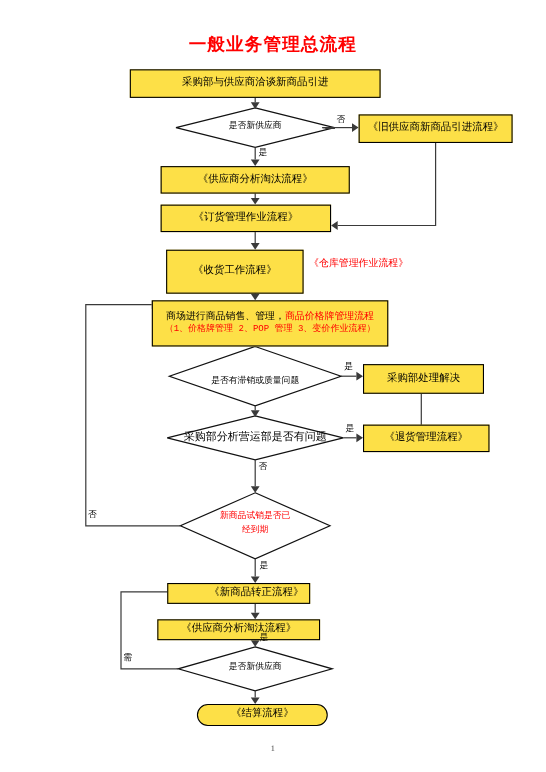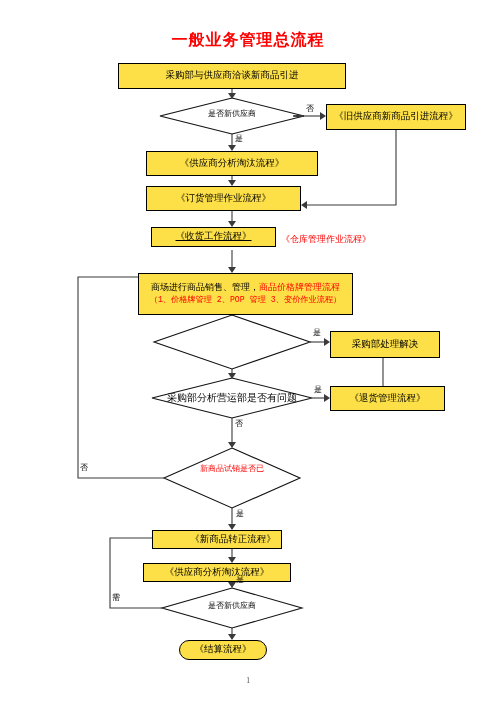--- a/index.html
+++ b/index.html
@@ -213,7 +213,7 @@
   <span>《订货管理作业流程》</span>
 </div>
 
-<div class="node box" style="left:151px;top:227px;width:125px;height:20px;text-decoration:underline;">
+<div class="node box" style="left:151px;top:227px;width:125px;height:40px;">
   <span>《收货工作流程》</span>
 </div>
 

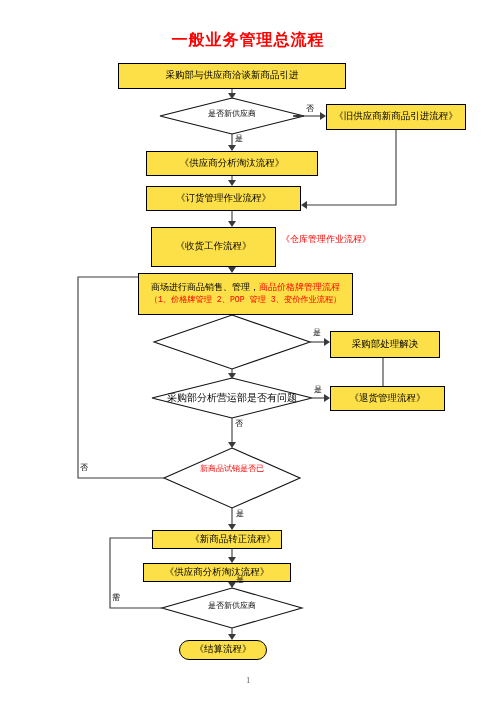--- a/index.html
+++ b/index.html
@@ -227,6 +227,7 @@
 </div>
 
 <div class="diamond-wrap" style="left:154px;top:315px;width:156px;height:54px;">
+  <div class="diamond-label" style="top:26px;">是否有滞销或质量问题</div>
 </div>
 
 <div class="node box" style="left:330px;top:331px;width:110px;height:27px;">

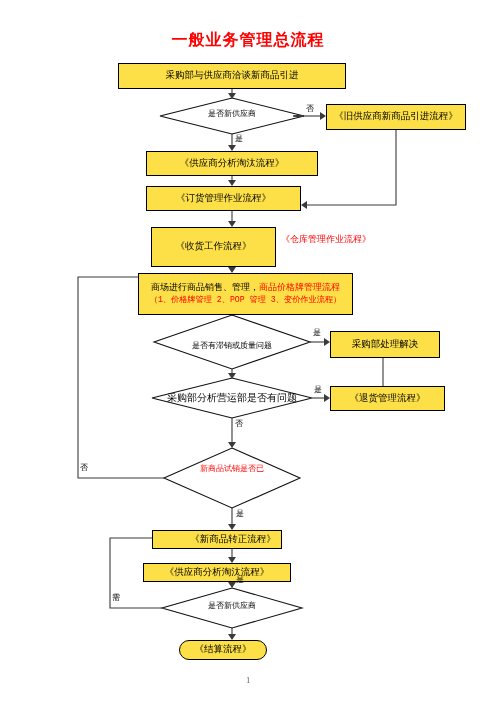--- a/index.html
+++ b/index.html
@@ -244,6 +244,7 @@
 
 <div class="diamond-wrap" style="left:164px;top:448px;width:136px;height:60px;">
   <div class="diamond-label red" style="top:16px;">新商品试销是否已</div>
+  <div class="diamond-label red" style="top:29px;">经到期</div>
 </div>
 
 <div class="node box" style="left:152px;top:530px;width:130px;height:19px;padding-left:32px;">

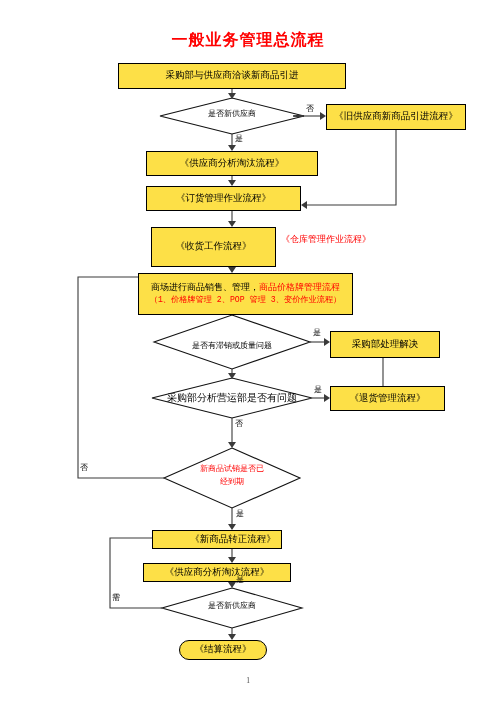--- a/index.html
+++ b/index.html
@@ -259,7 +259,7 @@
   <div class="diamond-label" style="top:13px;">是否新供应商</div>
 </div>
 
-<div class="node rounded" style="left:179px;top:640px;width:88px;height:20px;">
+<div class="node rounded" style="left:179px;top:640px;width:119px;height:20px;">
   <span>《结算流程》</span>
 </div>
 

